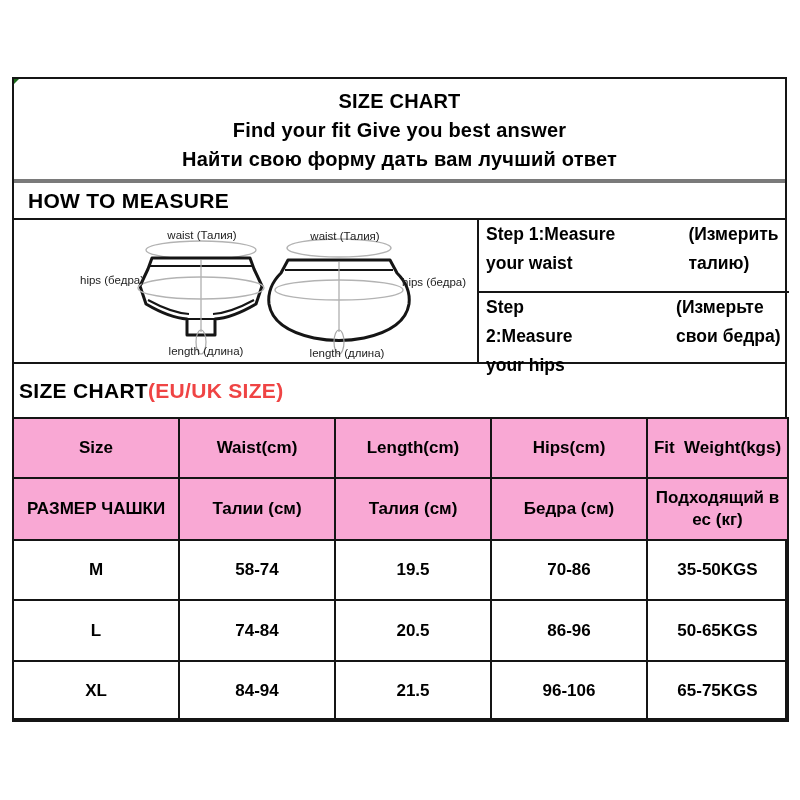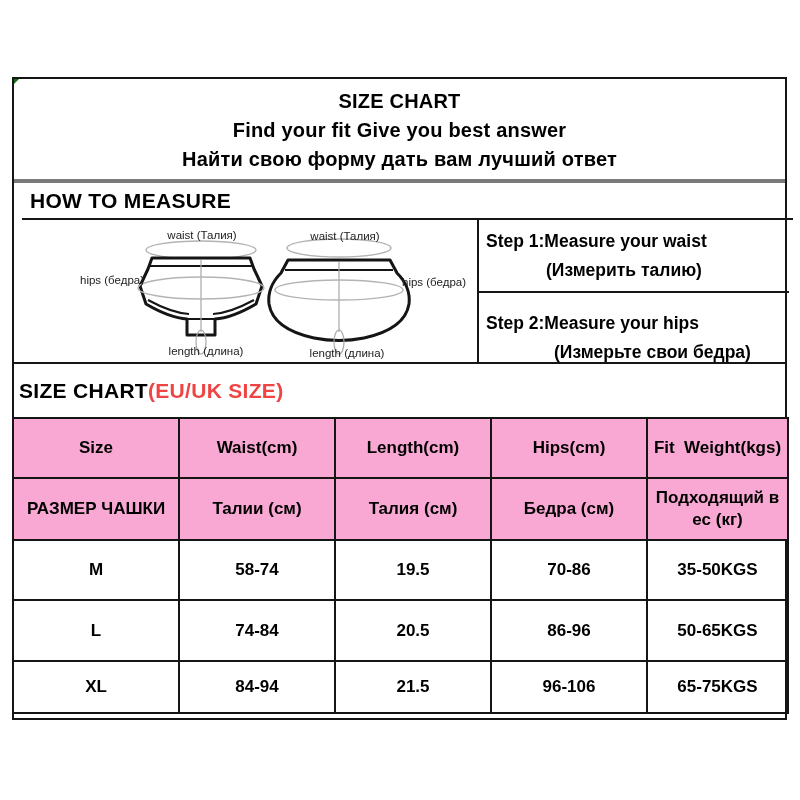--- a/index.html
+++ b/index.html
@@ -26,9 +26,9 @@
   .title-line{font-size:20px;line-height:22px;letter-spacing:.2px;}
   
   .htm-heading{
-    position:absolute;left:8px;top:104px;width:100%;height:37px;box-sizing:border-box;
+    position:absolute;left:0;top:104px;width:100%;height:37px;box-sizing:border-box;
     border-bottom:2px solid #151515;display:flex;align-items:center;
-    padding-left:8px;font-size:21px;letter-spacing:.3px;
+    padding-left:14px;font-size:21px;letter-spacing:.3px;
   }
   
   .measure{

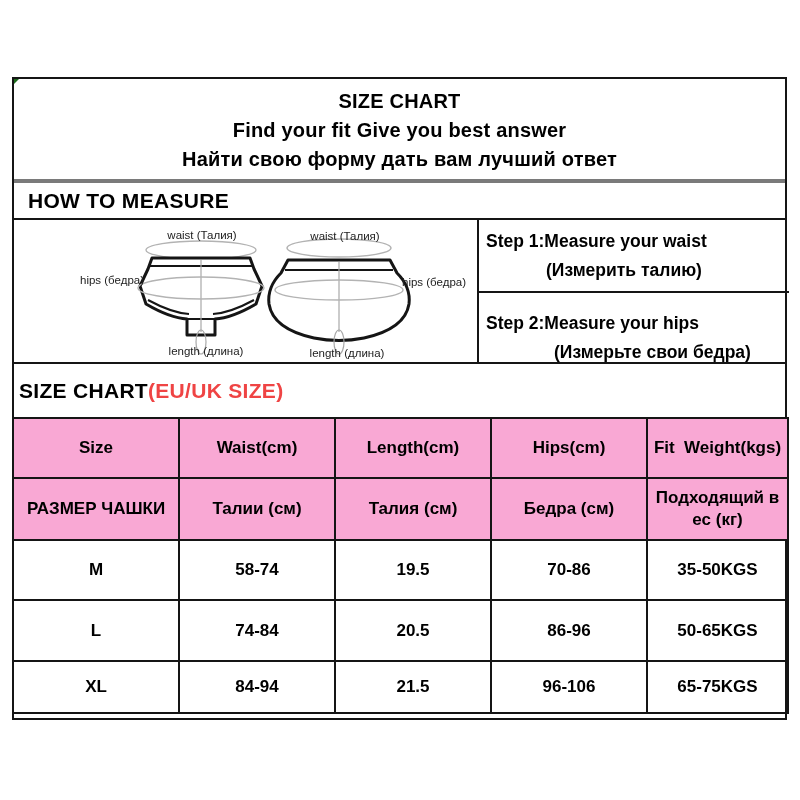--- a/index.html
+++ b/index.html
@@ -46,7 +46,7 @@
     border-left:2px solid #151515;
   }
   .step{
-    box-sizing:border-box;display:flex;flex-direction:column;justify-content:center;
+    box-sizing:border-box;display:flex;justify-content:center;
     font-size:17.5px;line-height:29px;padding-left:7px;
   }
   .step-1{height:73px;border-bottom:2px solid #151515;}

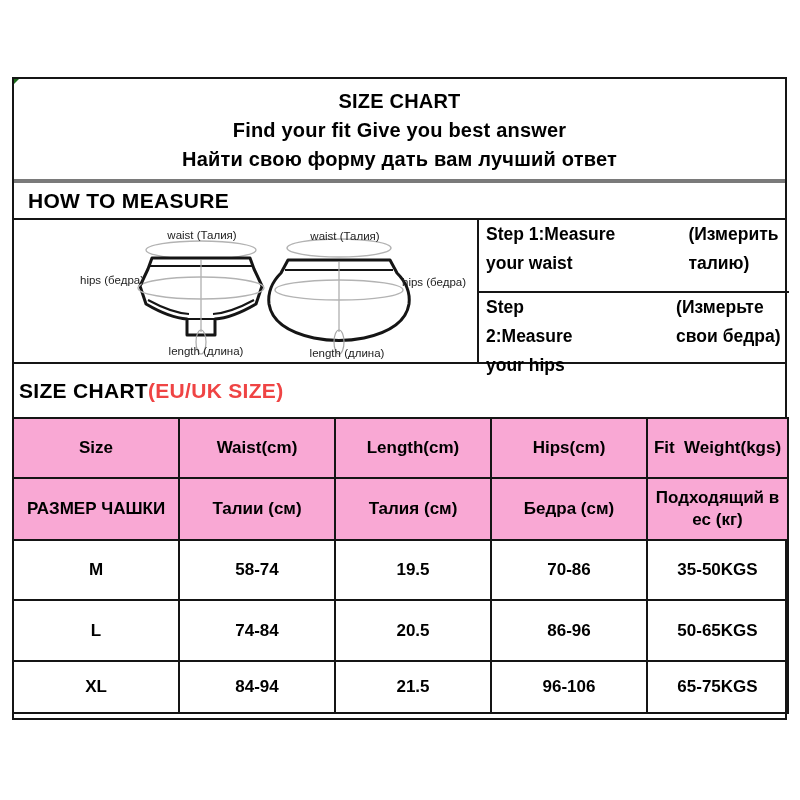--- a/index.html
+++ b/index.html
@@ -173,7 +173,7 @@
           <td>86-96</td>
           <td>50-65KGS</td>
         </tr>
-        <tr style="height:52px">
+        <tr style="height:60px">
           <td>XL</td>
           <td>84-94</td>
           <td>21.5</td>

